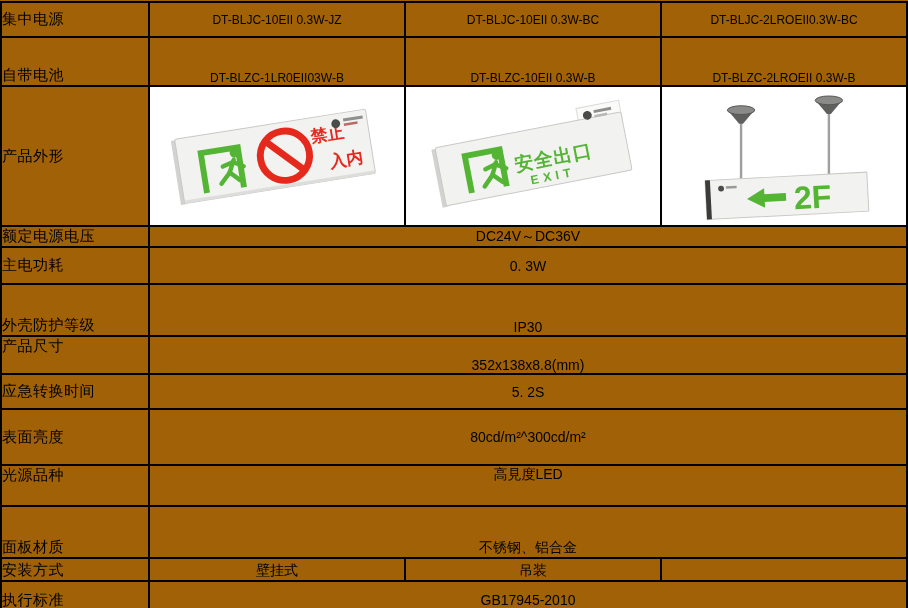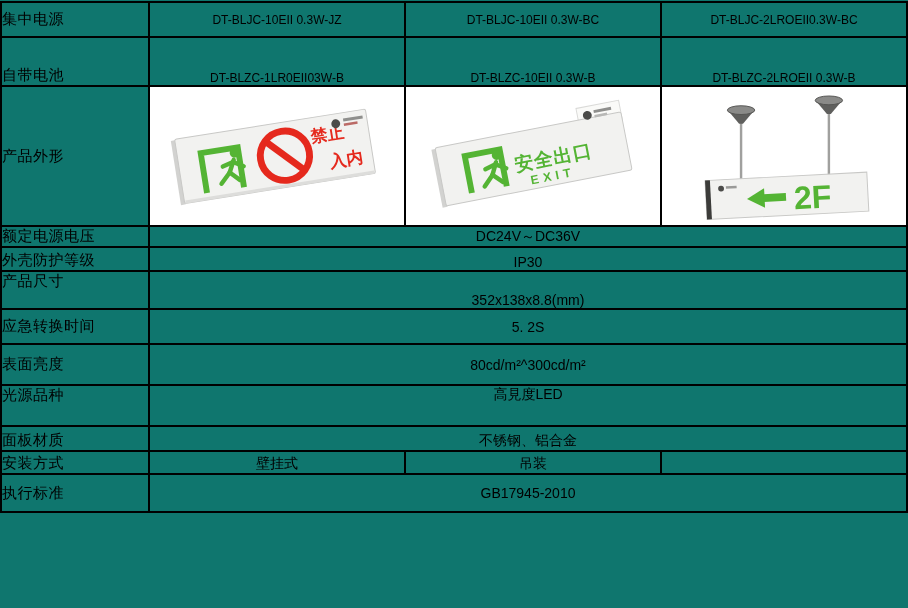--- a/index.html
+++ b/index.html
@@ -4,7 +4,7 @@
 <style>
   html,body{margin:0;padding:0;background:#ffffff;}
   .screen{
-    width:908px;height:608px;overflow:hidden;background:#0f766e;
+    width:908px;height:608px;overflow:hidden;background:#a16207;
     font-family:"Liberation Sans","DejaVu Sans",sans-serif;color:#000;
     position:relative;
   }

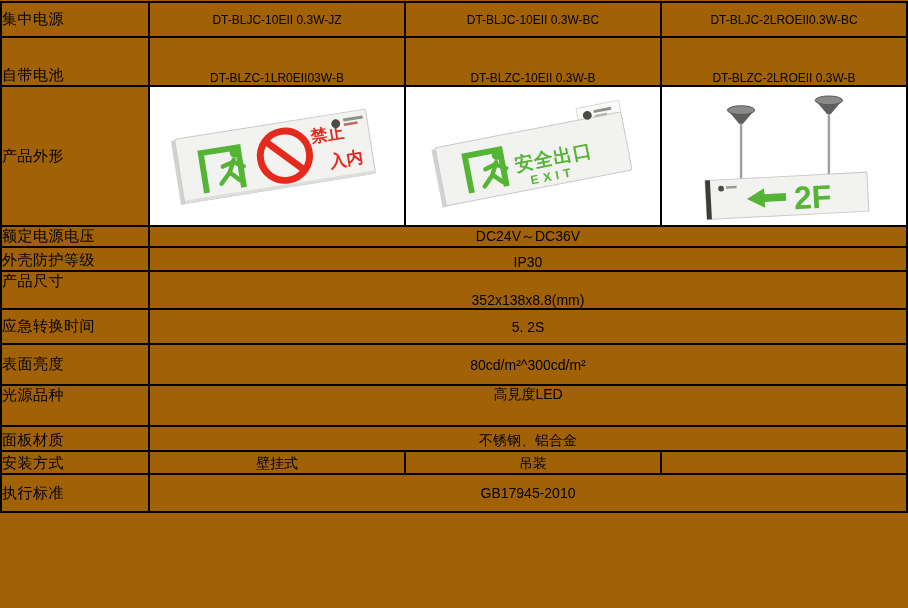--- a/index.html
+++ b/index.html
@@ -155,6 +155,10 @@
         <td class="val" colspan="3">DC24V～DC36V</td>
       </tr>
 
+      <tr style="height:37px">
+        <td class="lbl">主电功耗</td>
+        <td class="val" colspan="3">0. 3W</td>
+      </tr>
 
       <tr style="height:24px">
         <td class="lbl vb6">外壳防护等级</td>

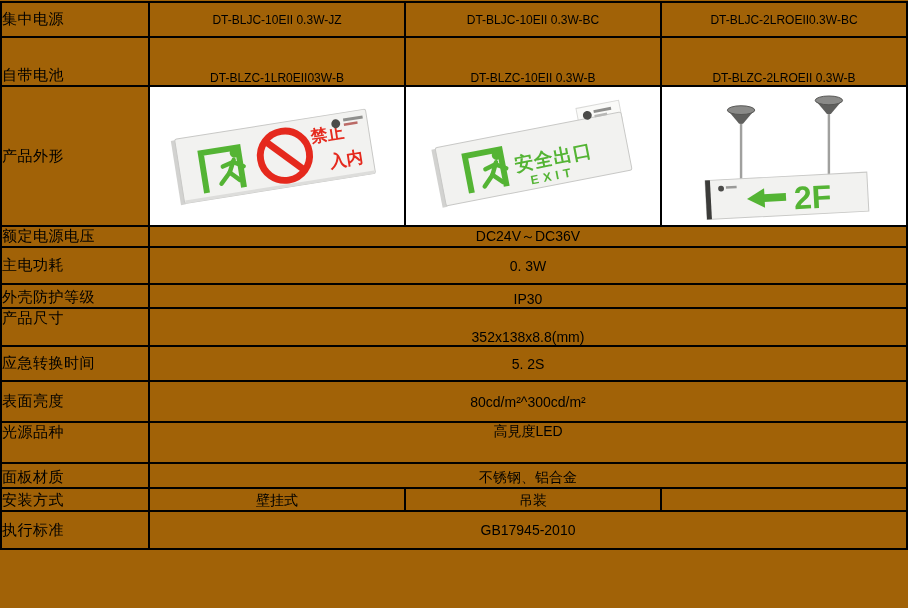--- a/index.html
+++ b/index.html
@@ -160,7 +160,7 @@
         <td class="val" colspan="3">0. 3W</td>
       </tr>
 
-      <tr style="height:24px">
+      <tr style="height:52px">
         <td class="lbl vb6">外壳防护等级</td>
         <td class="val vb6" colspan="3">IP30</td>
       </tr>

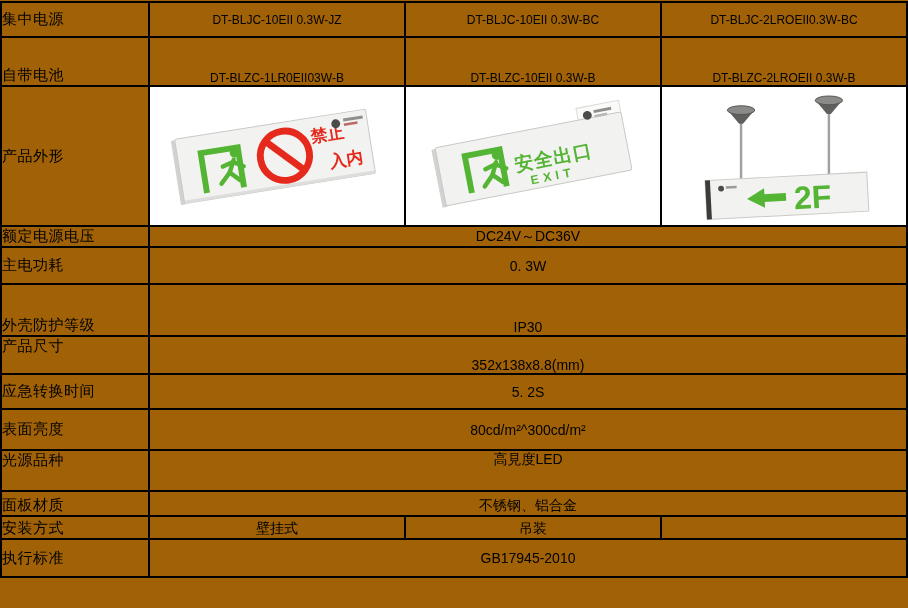--- a/index.html
+++ b/index.html
@@ -175,7 +175,7 @@
         <td class="val" colspan="3">5. 2S</td>
       </tr>
 
-      <tr style="height:41px">
+      <tr style="height:56px">
         <td class="lbl">表面亮度</td>
         <td class="val" colspan="3">80cd/m²^300cd/m²</td>
       </tr>

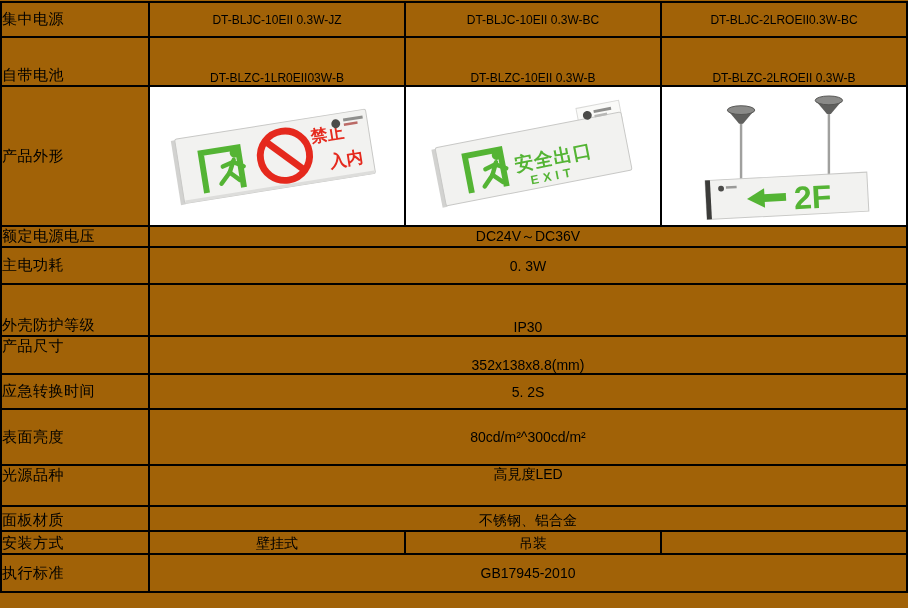--- a/index.html
+++ b/index.html
@@ -185,7 +185,7 @@
         <td class="val vt" colspan="3">高見度LED</td>
       </tr>
 
-      <tr style="height:25px">
+      <tr style="height:52px">
         <td class="lbl vb">面板材质</td>
         <td class="val vb" colspan="3">不锈钢、铝合金</td>
       </tr>

